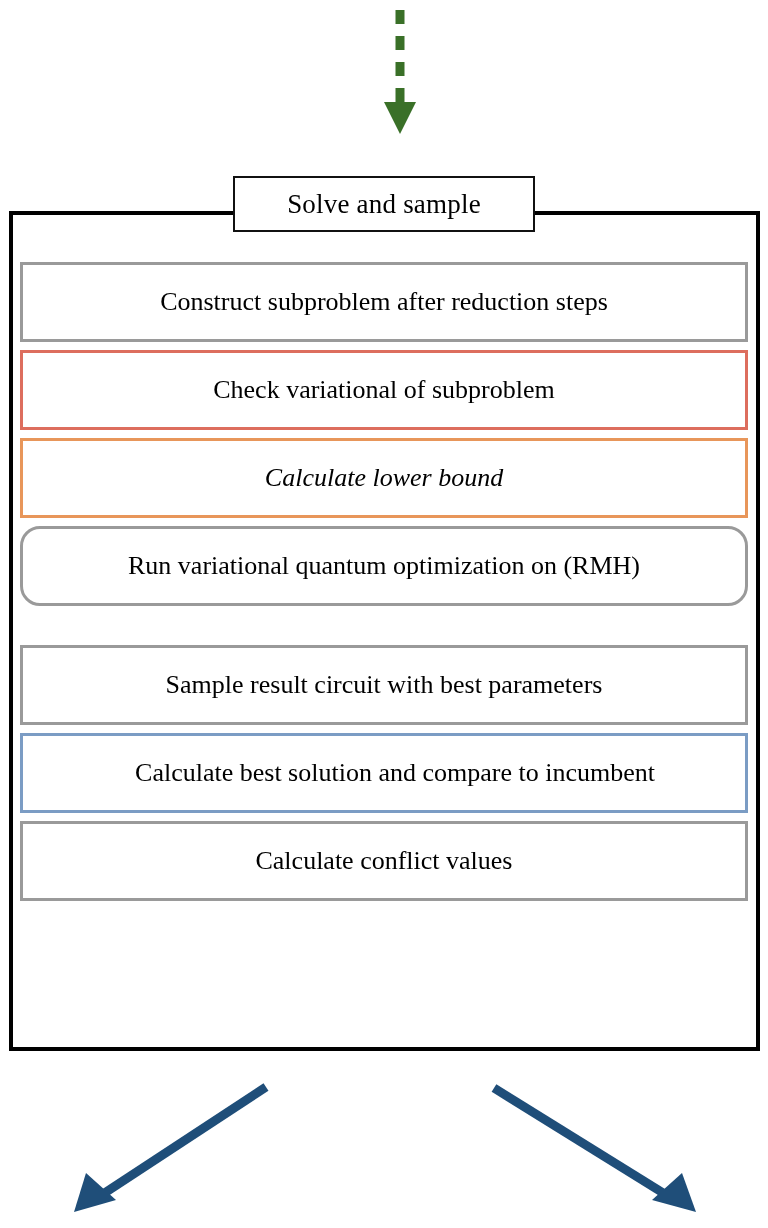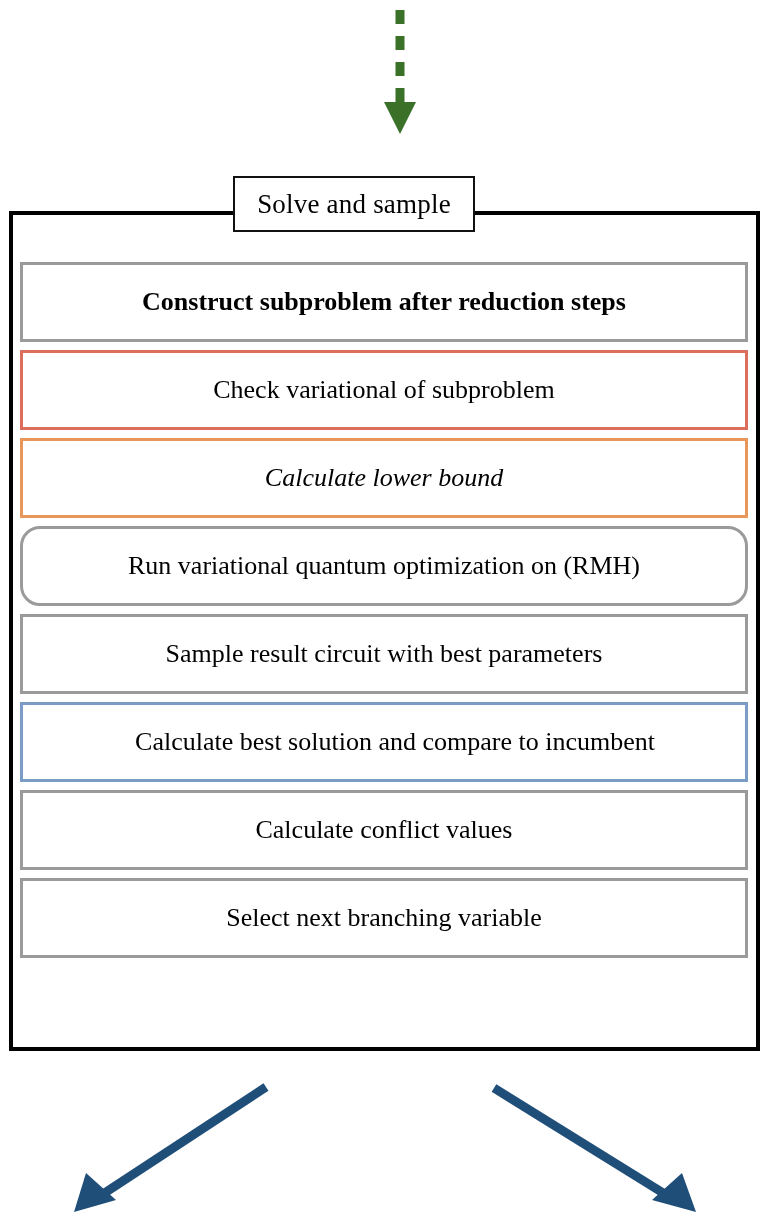--- a/index.html
+++ b/index.html
@@ -40,7 +40,7 @@
     position: absolute;
     left: 233px;
     top: 176px;
-    width: 242px;
+    width: 302px;
     height: 56px;
     box-sizing: border-box;
     background: #ffffff;

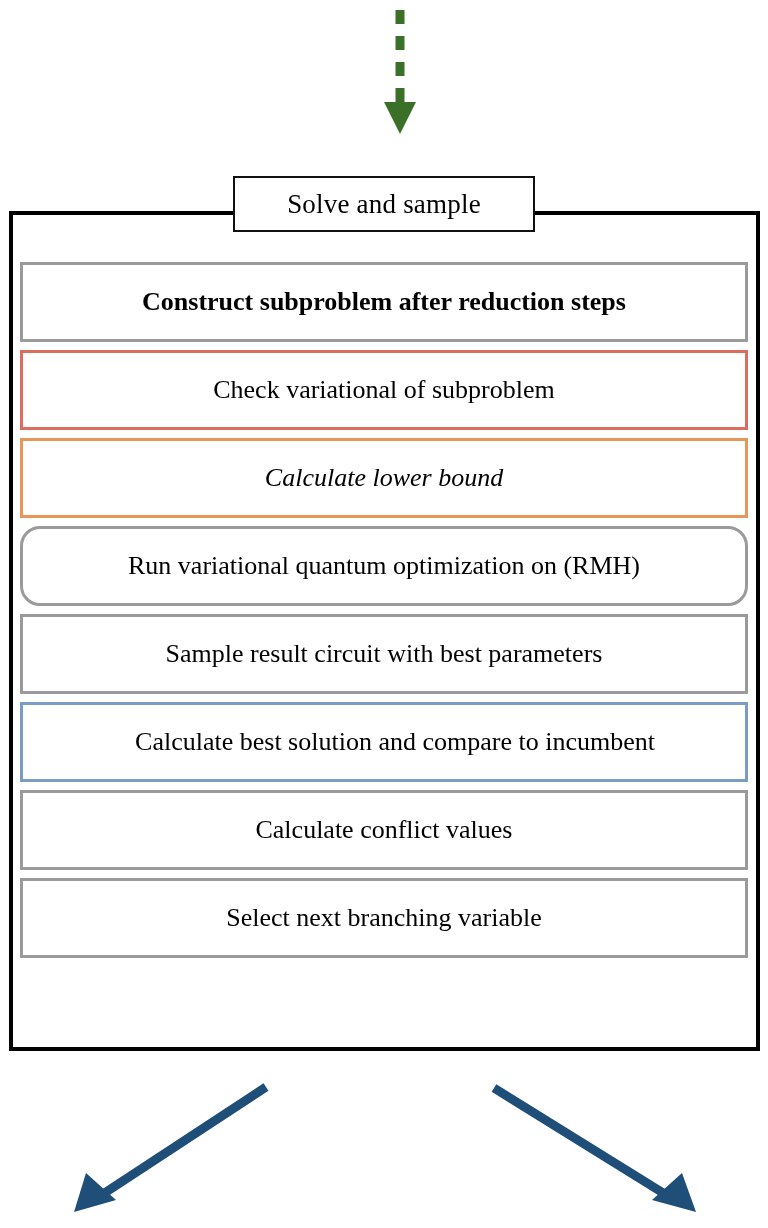--- a/index.html
+++ b/index.html
@@ -108,7 +108,7 @@
 <div id="group-title">Solve and sample</div>
 
 <div id="steps">
-  <div class="step accent-gray" style="border-color: rgb(154, 154, 154); font-weight: bold;">Construct subproblem after reduction steps</div>
+  <div class="step accent-gray" style="border-color: rgb(154, 154, 154);">Construct subproblem after reduction steps</div>
   <div class="step accent-red" style="border-color: rgb(221, 110, 94);">Check variational of subproblem</div>
   <div class="step accent-orange" style="border-color: rgb(232, 150, 90); font-style: italic;">Calculate lower bound</div>
   <div class="step accent-gray" style="border-color: rgb(154, 154, 154); border-radius: 20px;">Run variational quantum optimization on (RMH)</div>

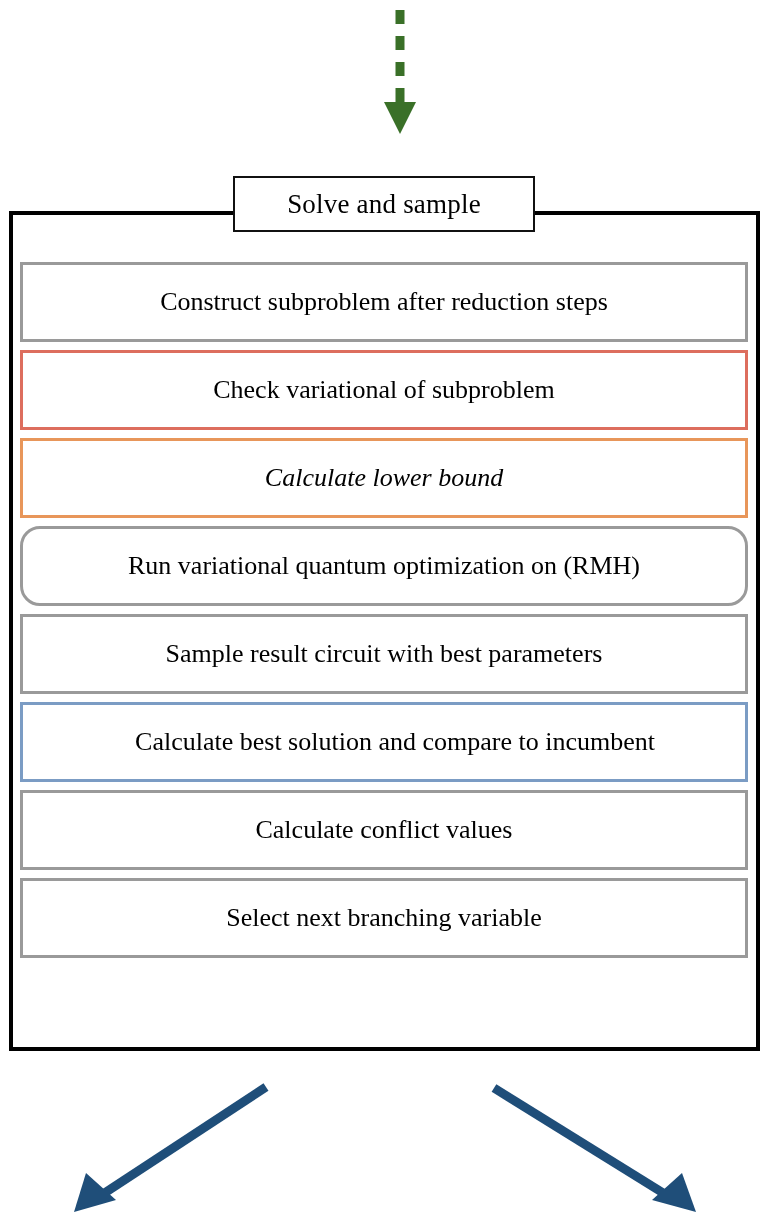--- a/index.html
+++ b/index.html
@@ -112,7 +112,7 @@
   <div class="step accent-red" style="border-color: rgb(221, 110, 94);">Check variational of subproblem</div>
   <div class="step accent-orange" style="border-color: rgb(232, 150, 90); font-style: italic;">Calculate lower bound</div>
   <div class="step accent-gray" style="border-color: rgb(154, 154, 154); border-radius: 20px;">Run variational quantum optimization on (RMH)</div>
-  <div class="step accent-gray" style="border-color: rgb(154, 154, 154);">Sample result circuit with best parameters</div>
+  <div class="step accent-gray" style="border-color: rgb(154, 154, 154); margin-top: 31px;">Sample result circuit with best parameters</div>
   <div class="step accent-blue" style="border-color: rgb(123, 156, 196); padding-left: 30px;">Calculate best solution and compare to incumbent</div>
   <div class="step accent-gray" style="border-color: rgb(154, 154, 154);">Calculate conflict values</div>
   <div class="step accent-gray" style="border-color: rgb(154, 154, 154);">Select next branching variable</div>

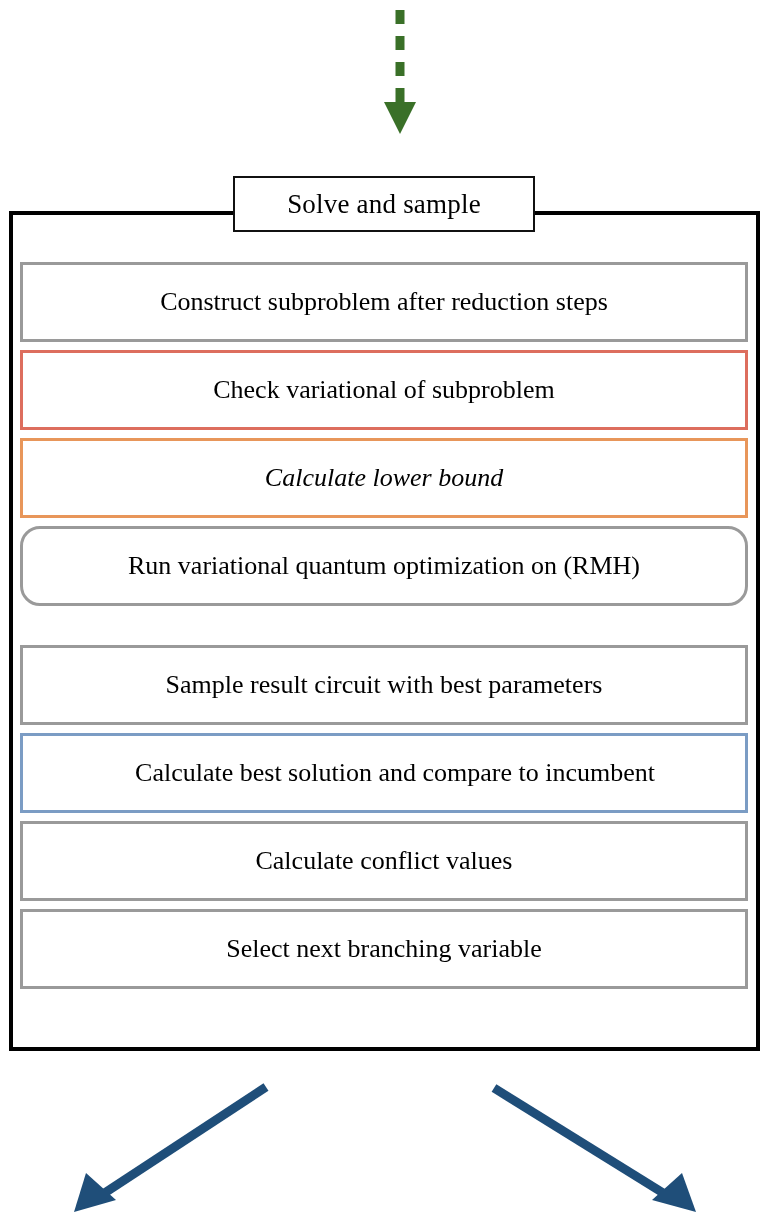--- a/index.html
+++ b/index.html
@@ -115,7 +115,6 @@
   <div class="step accent-gray" style="border-color: rgb(154, 154, 154); margin-top: 31px;">Sample result circuit with best parameters</div>
   <div class="step accent-blue" style="border-color: rgb(123, 156, 196); padding-left: 30px;">Calculate best solution and compare to incumbent</div>
   <div class="step accent-gray" style="border-color: rgb(154, 154, 154);">Calculate conflict values</div>
-  <div class="step accent-gray" style="border-color: rgb(154, 154, 154);">Select next branching variable</div>
 </div>
 
 <svg id="bottom-arrows" viewBox="0 0 768 168">

